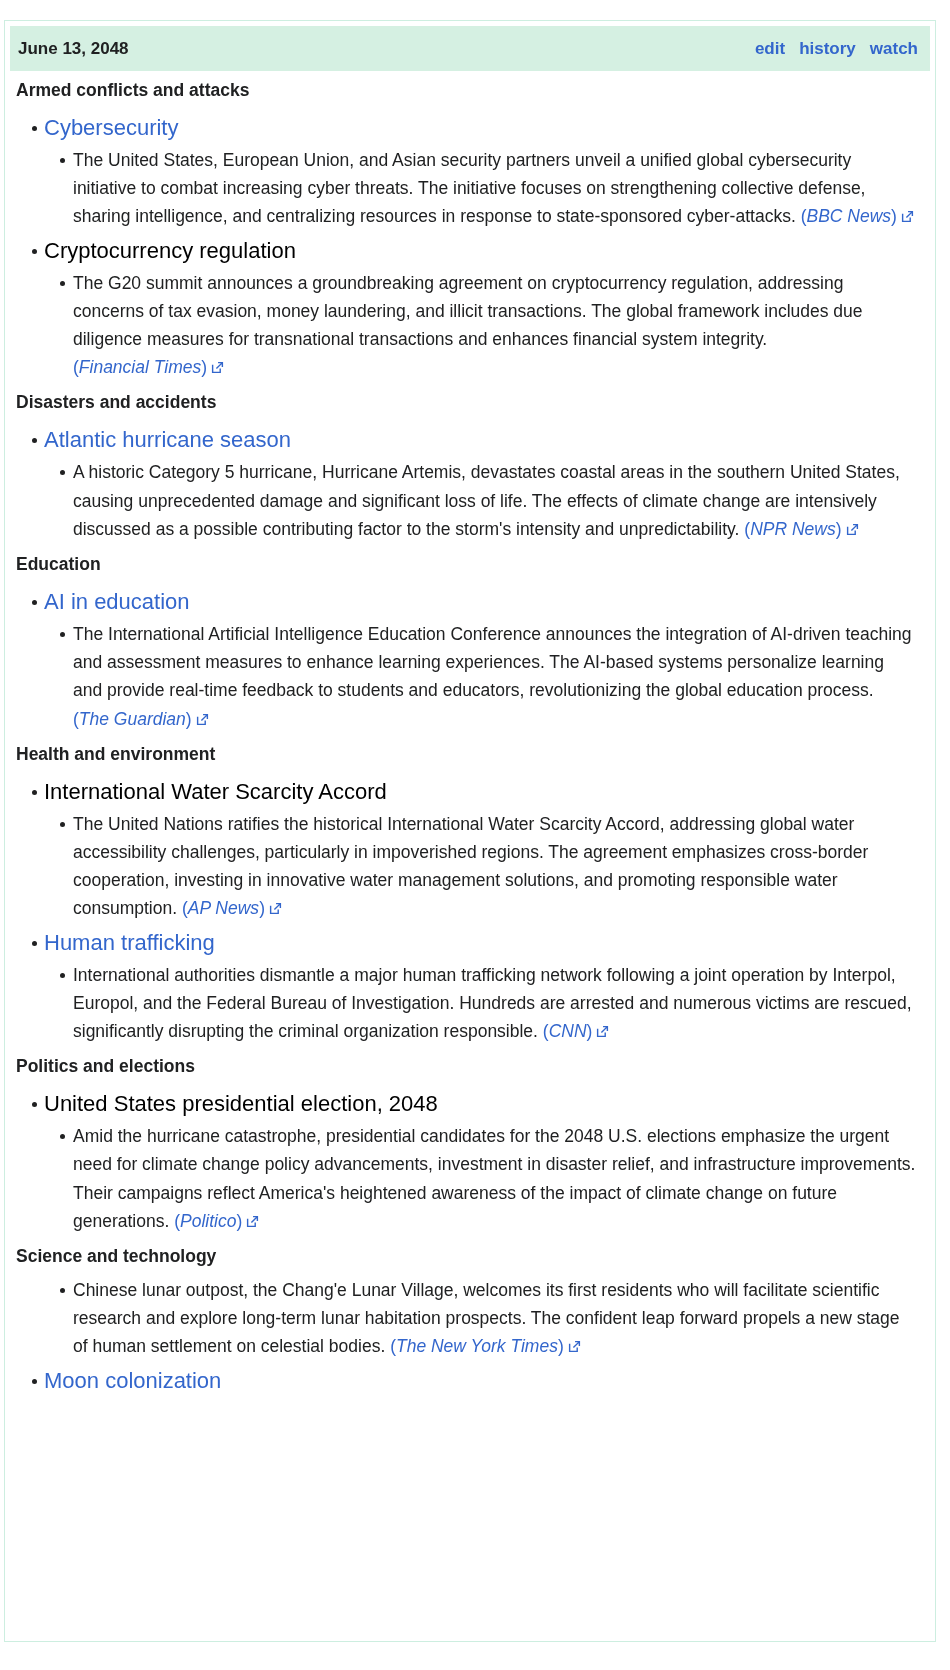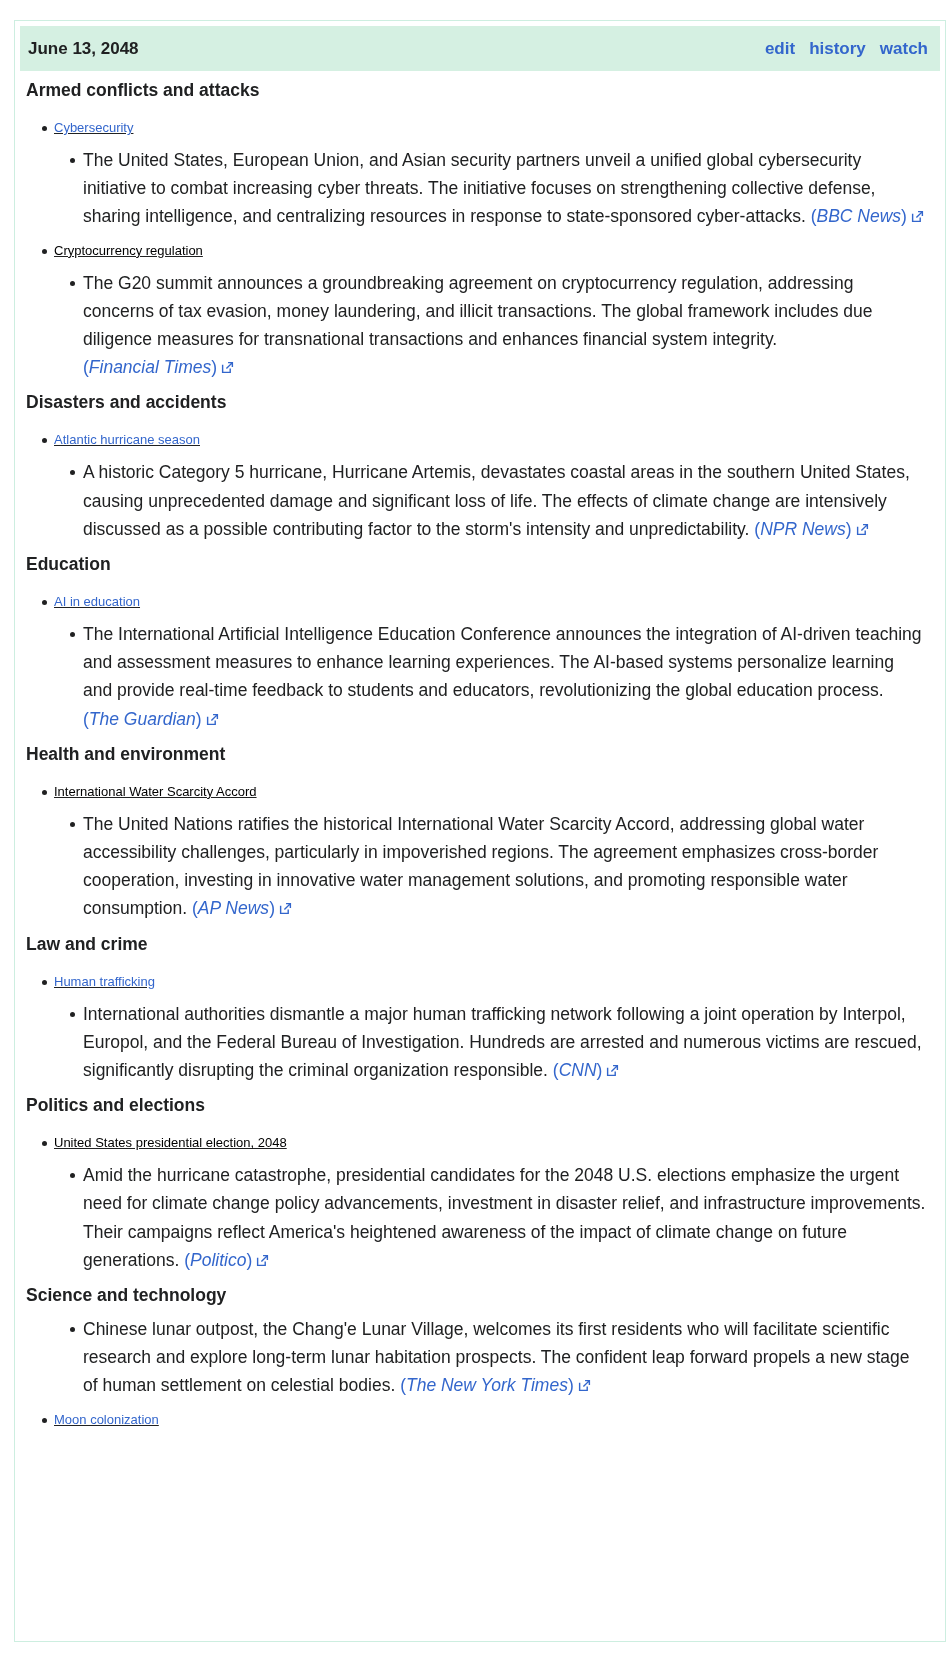--- a/index.html
+++ b/index.html
@@ -9,7 +9,7 @@
     color: #202122;
   }
   .box {
-    position: absolute; left: 14px; top: 20px;
+    position: absolute; left: 4px; top: 20px;
     width: 932px; height: 1622px;
     border: 1px solid #cdeee0;
     box-sizing: border-box;

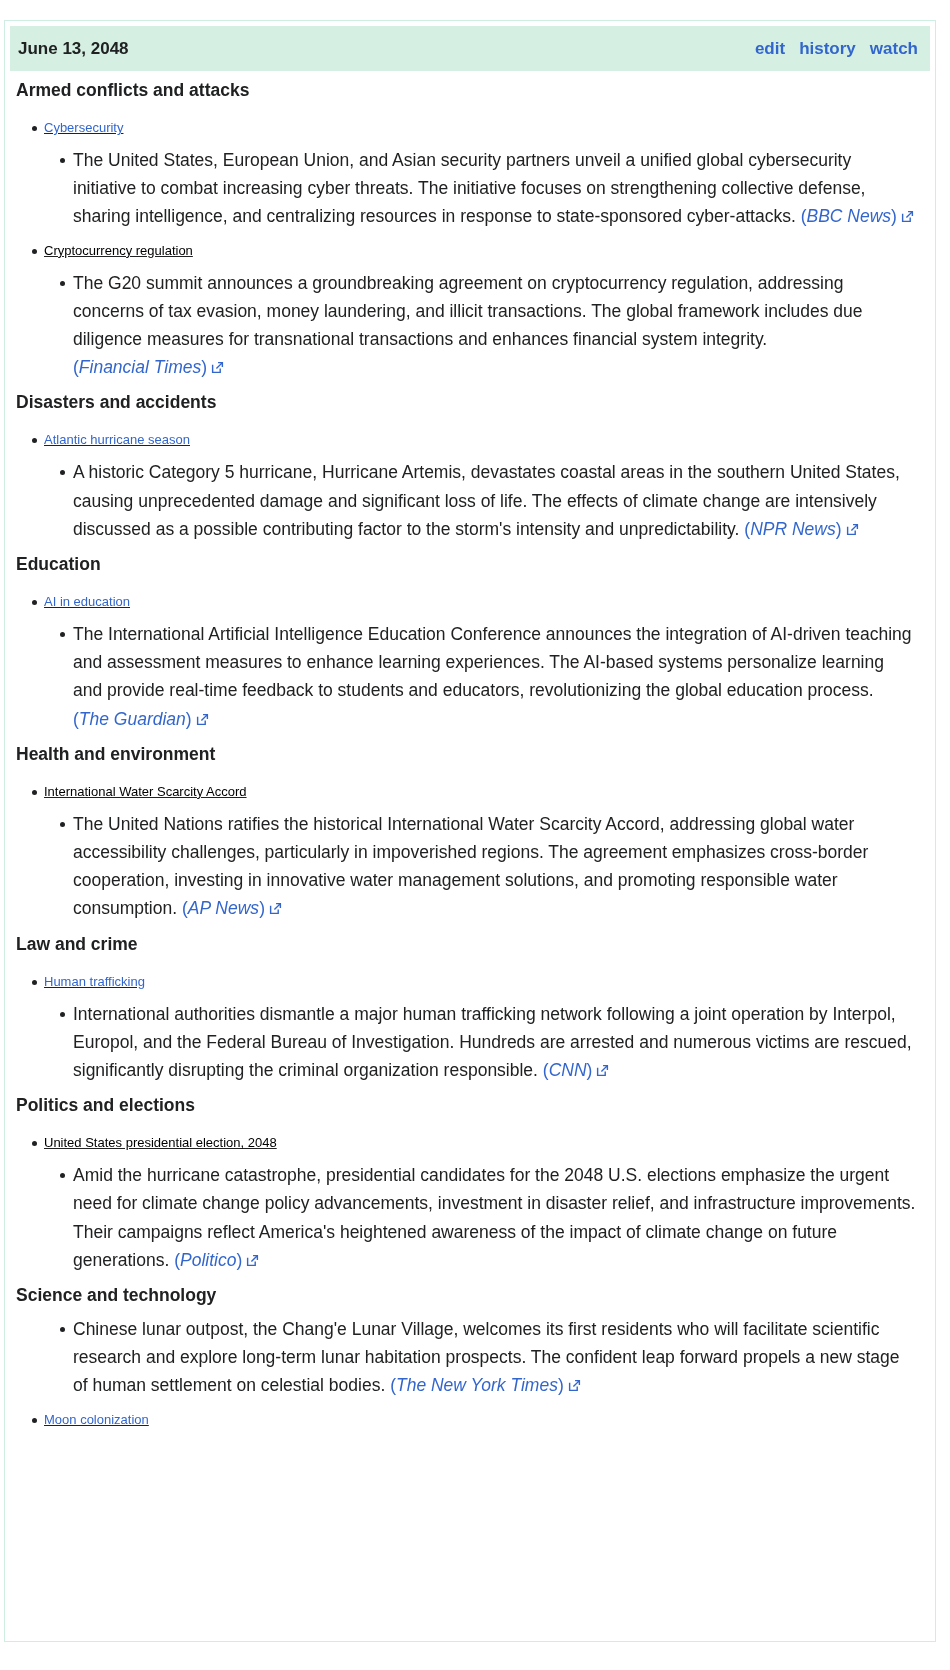--- a/index.html
+++ b/index.html
@@ -33,7 +33,7 @@
   ul { margin: 0; padding: 0; list-style: none; }
   .topic {
     position: relative; padding-left: 28px;
-    font-size: 13px; height: 36px; line-height: 36px; text-decoration: underline;
+    font-size: 22px; height: 36px; line-height: 36px;
   }
   .topic::before {
     content: ""; position: absolute; left: 16px; top: 16px;

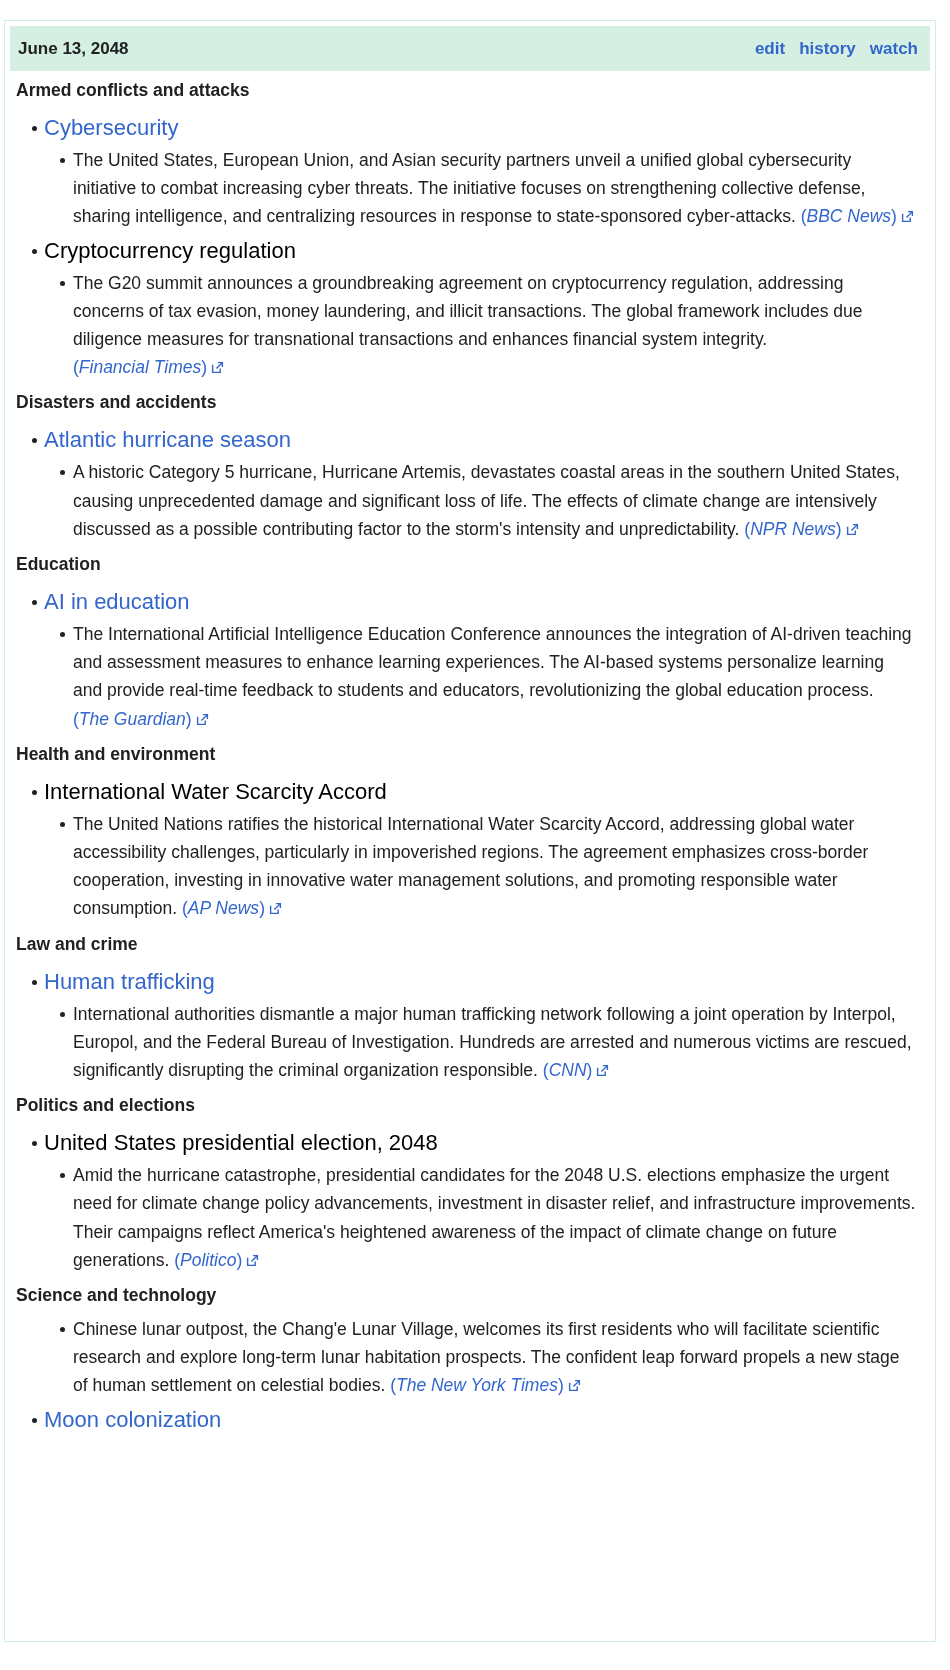--- a/index.html
+++ b/index.html
@@ -142,7 +142,6 @@
   </div>
 
   <div class="section">
-    <p class="cat">Law and crime</p>
     <ul>
       <li class="topic">
         <a class="topic-link blue">Human trafficking</a>

